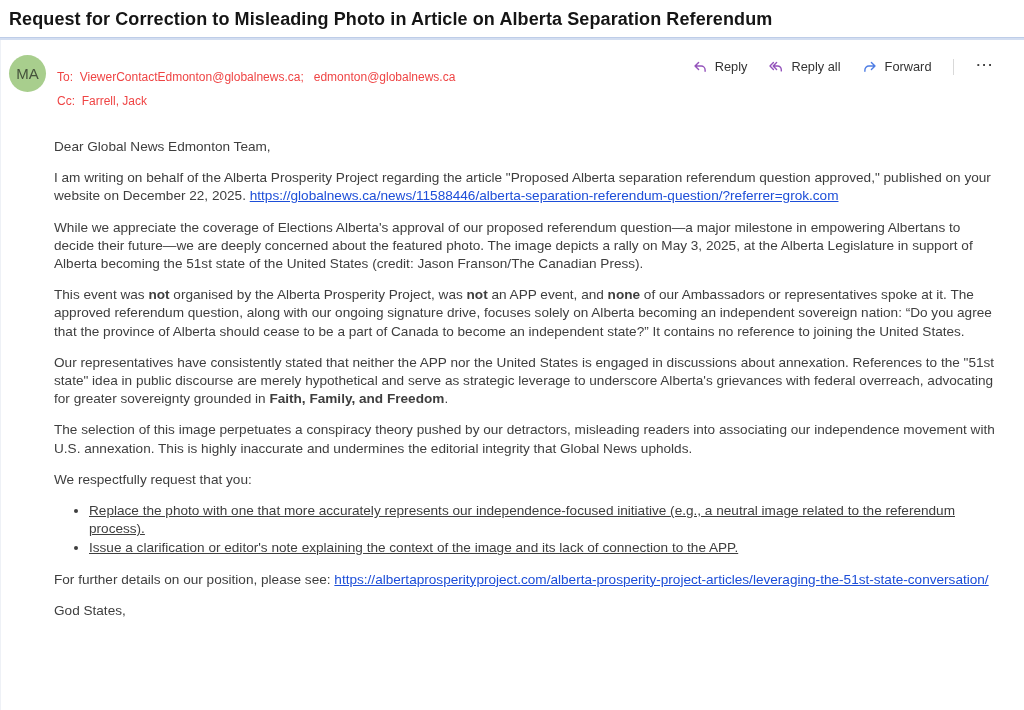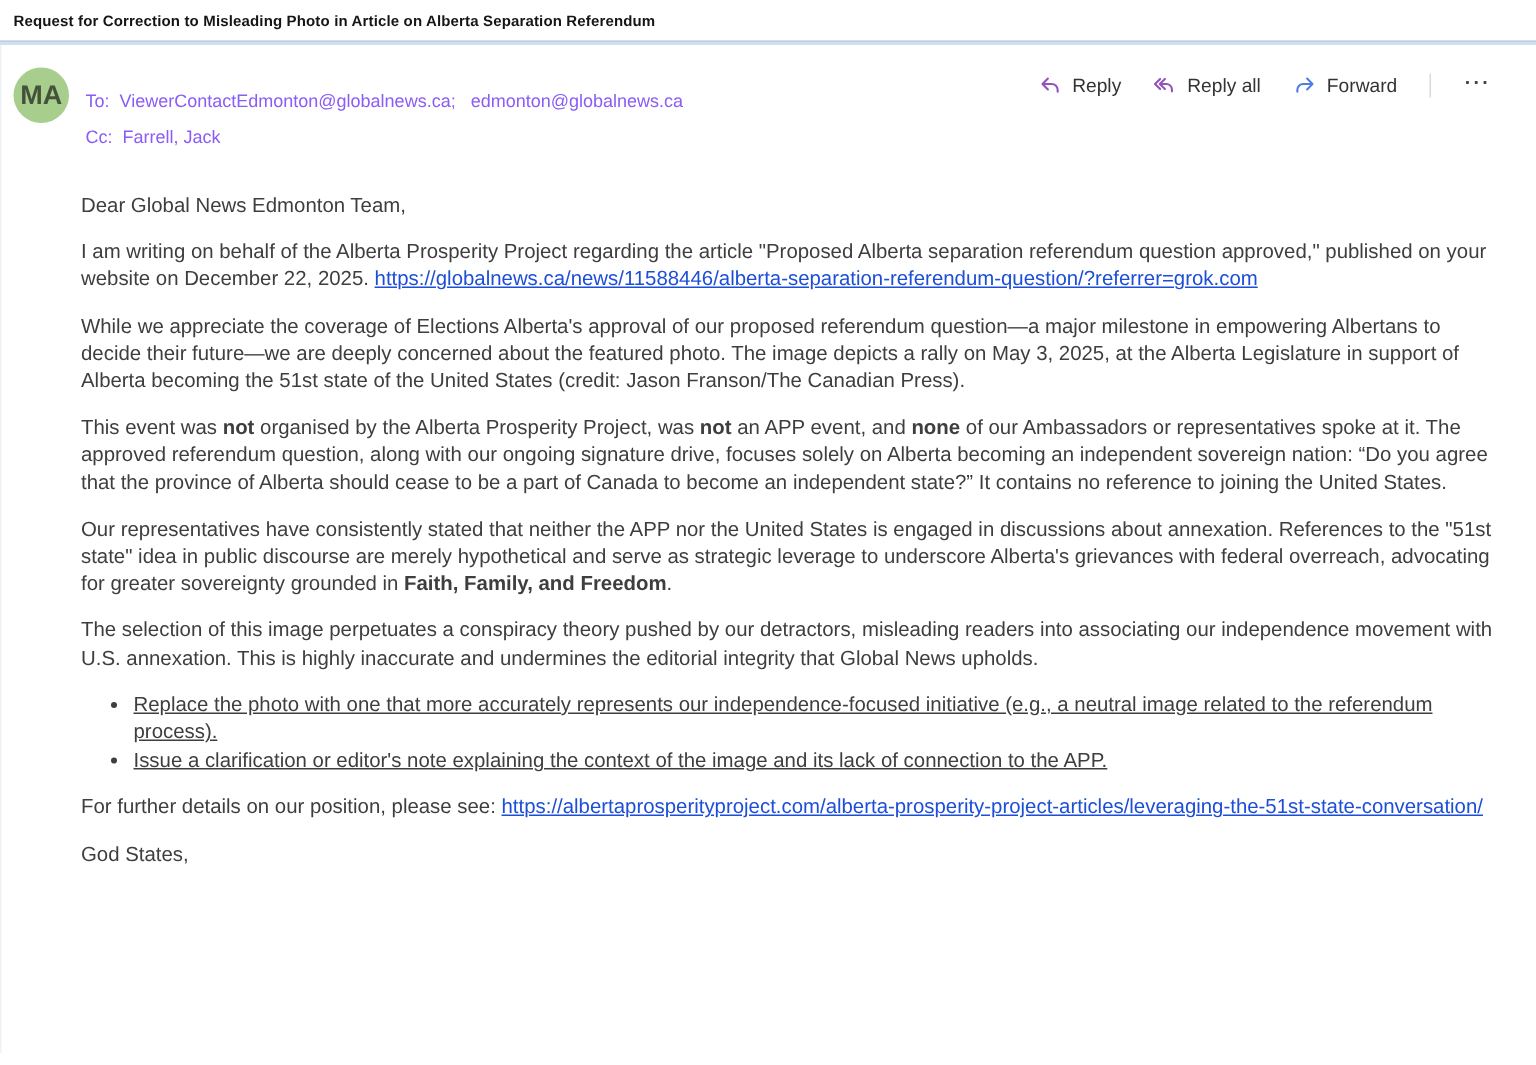--- a/index.html
+++ b/index.html
@@ -11,7 +11,7 @@
   }
   .subject-bar {
     padding: 9px 21px 7px 9px;
-    font-size: 10px;
+    font-size: 18px;
     font-weight: 700;
     color: #151515;
     letter-spacing: .1px;

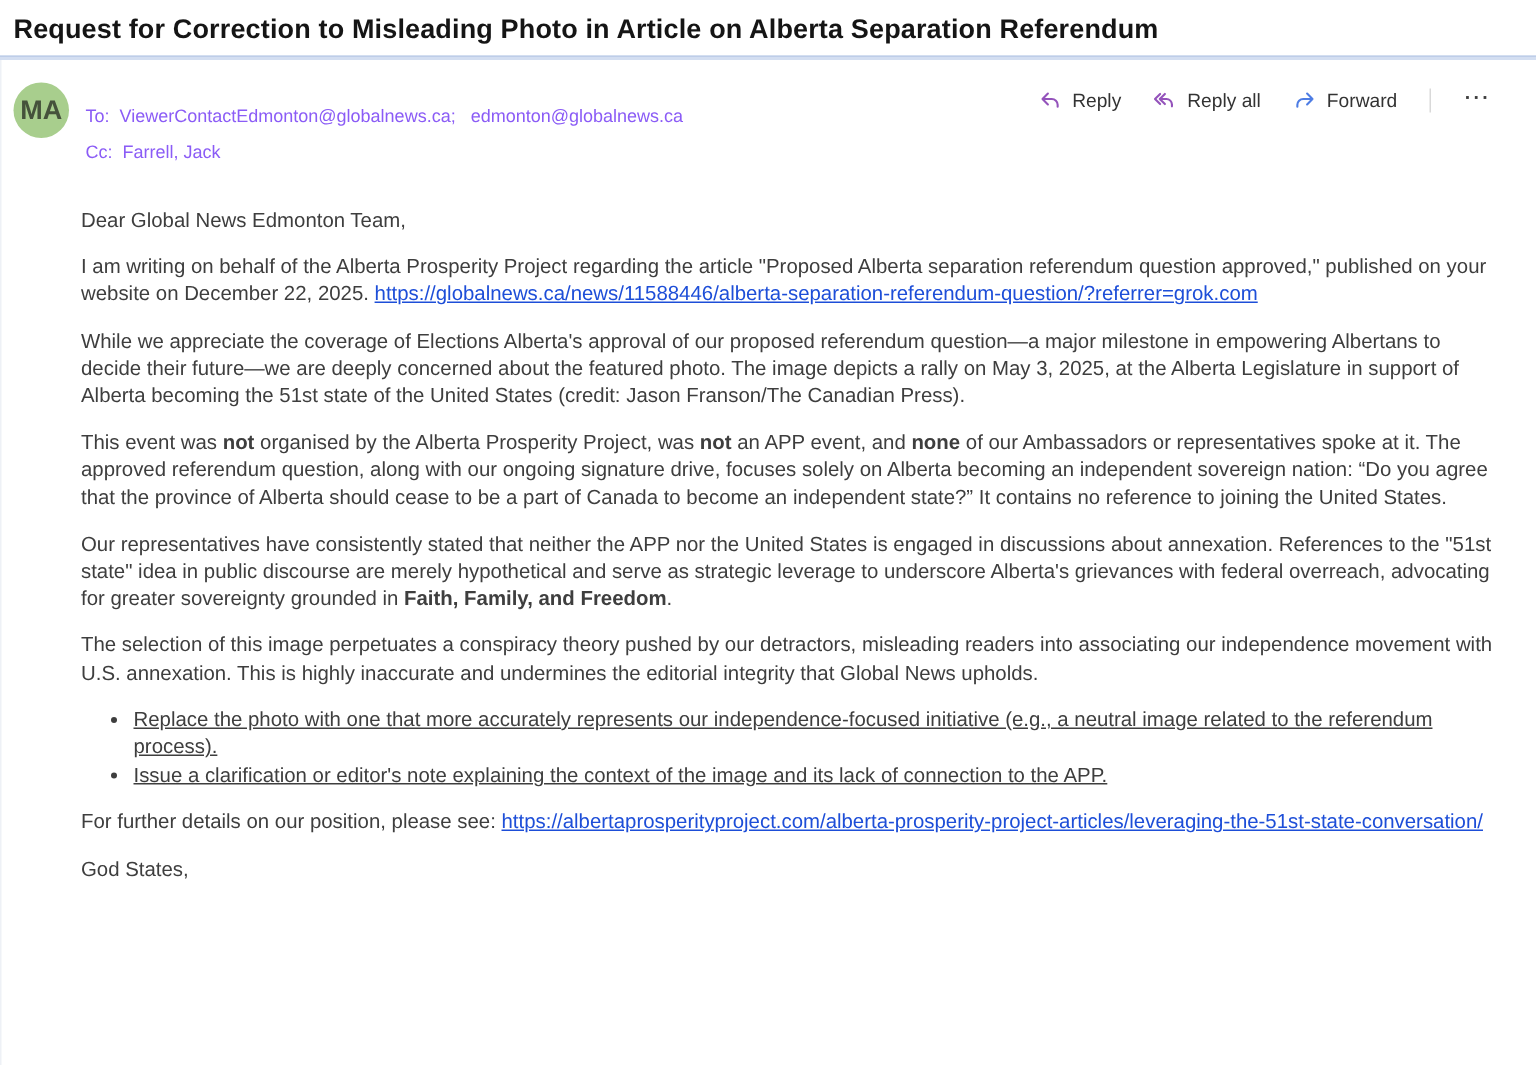--- a/index.html
+++ b/index.html
@@ -37,8 +37,8 @@
     border-radius: 50%;
     background: #a8ce8d;
     color: #45523b;
-    font-size: 18px;
-    font-weight: 700;
+    font-size: 15px;
+    font-weight: 400;
     display: flex; align-items: center; justify-content: center;
     flex: 0 0 auto;
     cursor: pointer;

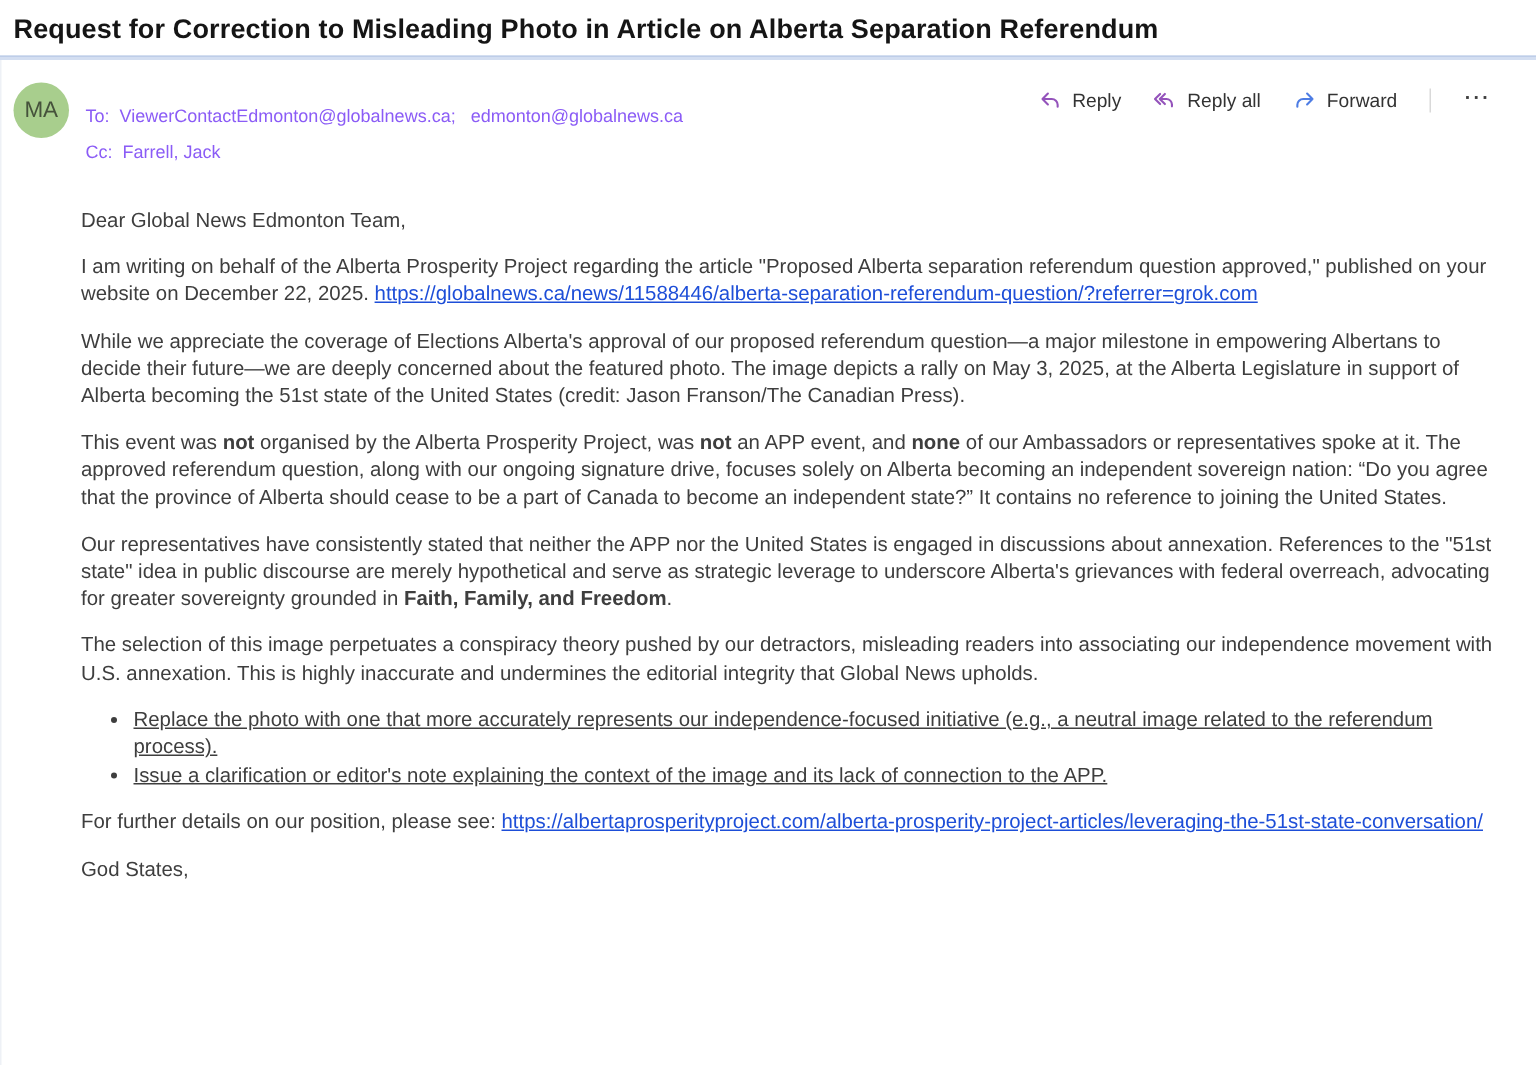--- a/index.html
+++ b/index.html
@@ -48,7 +48,7 @@
   .recipient-line {
     margin-top: 12px;
     font-size: 12px;
-    color: #8b5cf6;
+    color: #ef4444;
     white-space: pre-wrap;
   }
   .recipient-line.cc { margin-top: 10px; }

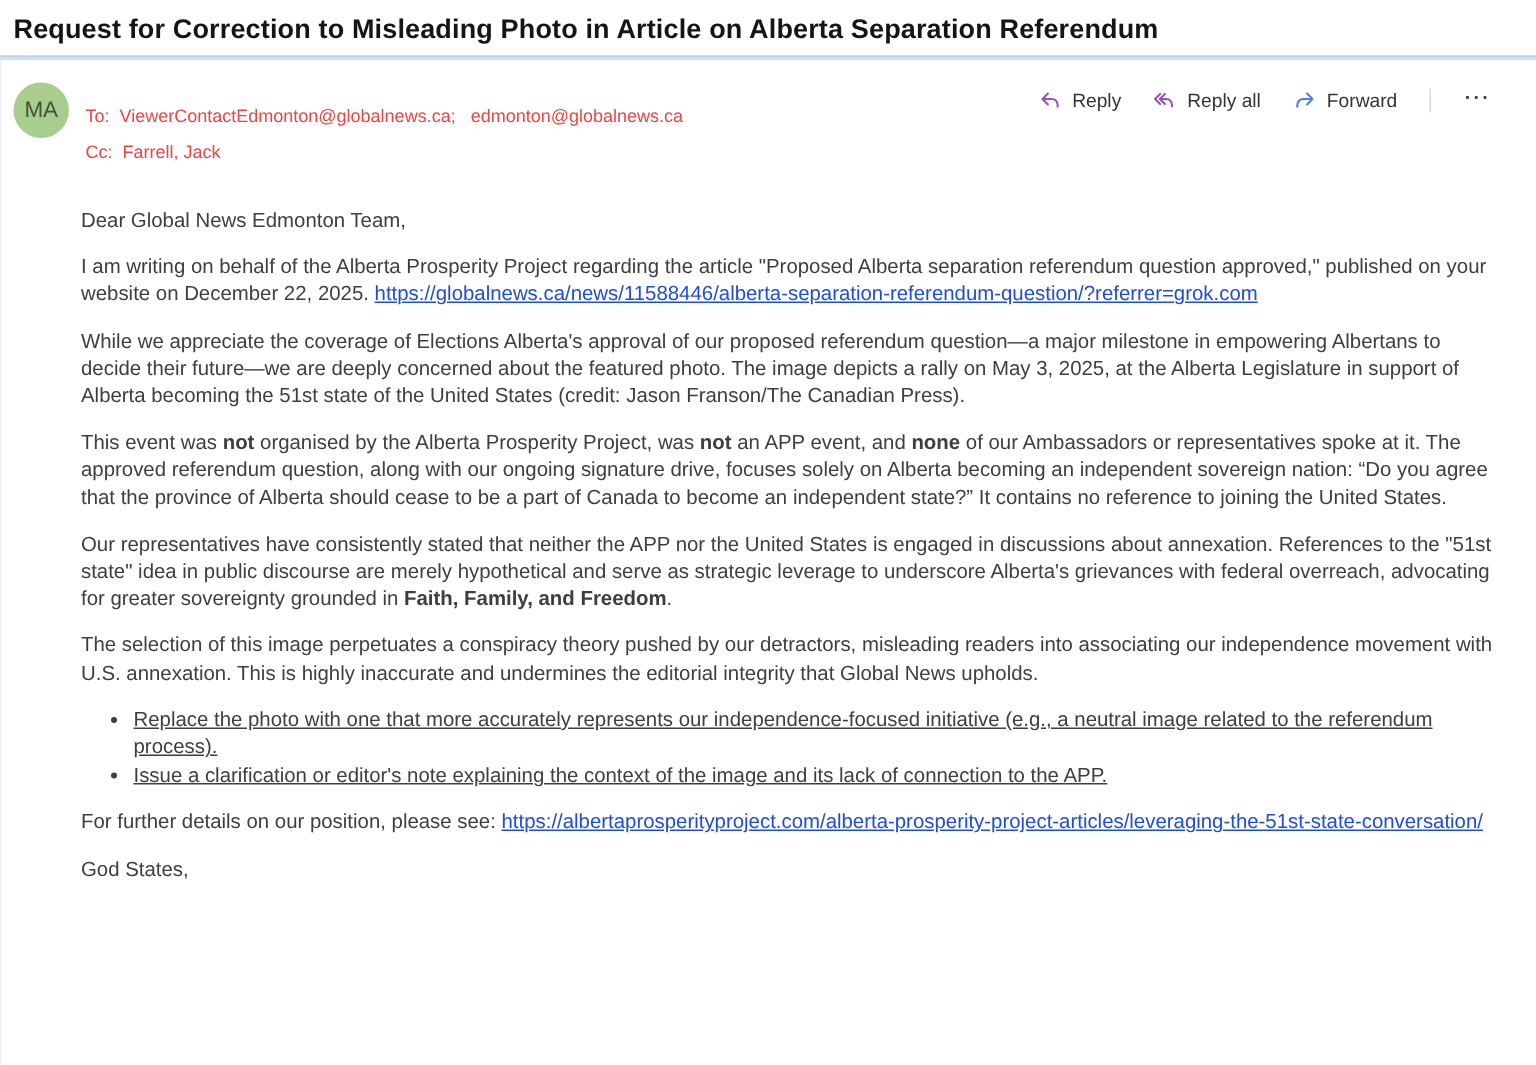--- a/index.html
+++ b/index.html
@@ -149,6 +149,7 @@
       <p class="body-paragraph"><span>This event was </span><span class="bold">not</span><span> organised by the Alberta Prosperity Project, was </span><span class="bold">not</span><span> an APP event, and </span><span class="bold">none</span><span> of our Ambassadors or representatives spoke at it. The approved referendum question, along with our ongoing signature drive, focuses solely on Alberta becoming an independent sovereign nation: “Do you agree that the province of Alberta should cease to be a part of Canada to become an independent state?” It contains no reference to joining the United States.</span></p>
       <p class="body-paragraph"><span>Our representatives have consistently stated that neither the APP nor the United States is engaged in discussions about annexation. References to the "51st state" idea in public discourse are merely hypothetical and serve as strategic leverage to underscore Alberta's grievances with federal overreach, advocating for greater sovereignty grounded in </span><span class="bold">Faith, Family, and Freedom</span><span>.</span></p>
       <p class="body-paragraph"><span>The selection of this image perpetuates a conspiracy theory pushed by our detractors, misleading readers into associating our independence movement with U.S. annexation. This is highly inaccurate and undermines the editorial integrity that Global News upholds.</span></p>
+      <p class="body-paragraph"><span>We respectfully request that you:</span></p>
       <ul class="body-list">
         <li><span>Replace the photo with one that more accurately represents our independence-focused initiative (e.g., a neutral image related to the referendum process).</span></li>
         <li><span>Issue a clarification or editor's note explaining the context of the image and its lack of connection to the APP.</span></li>

